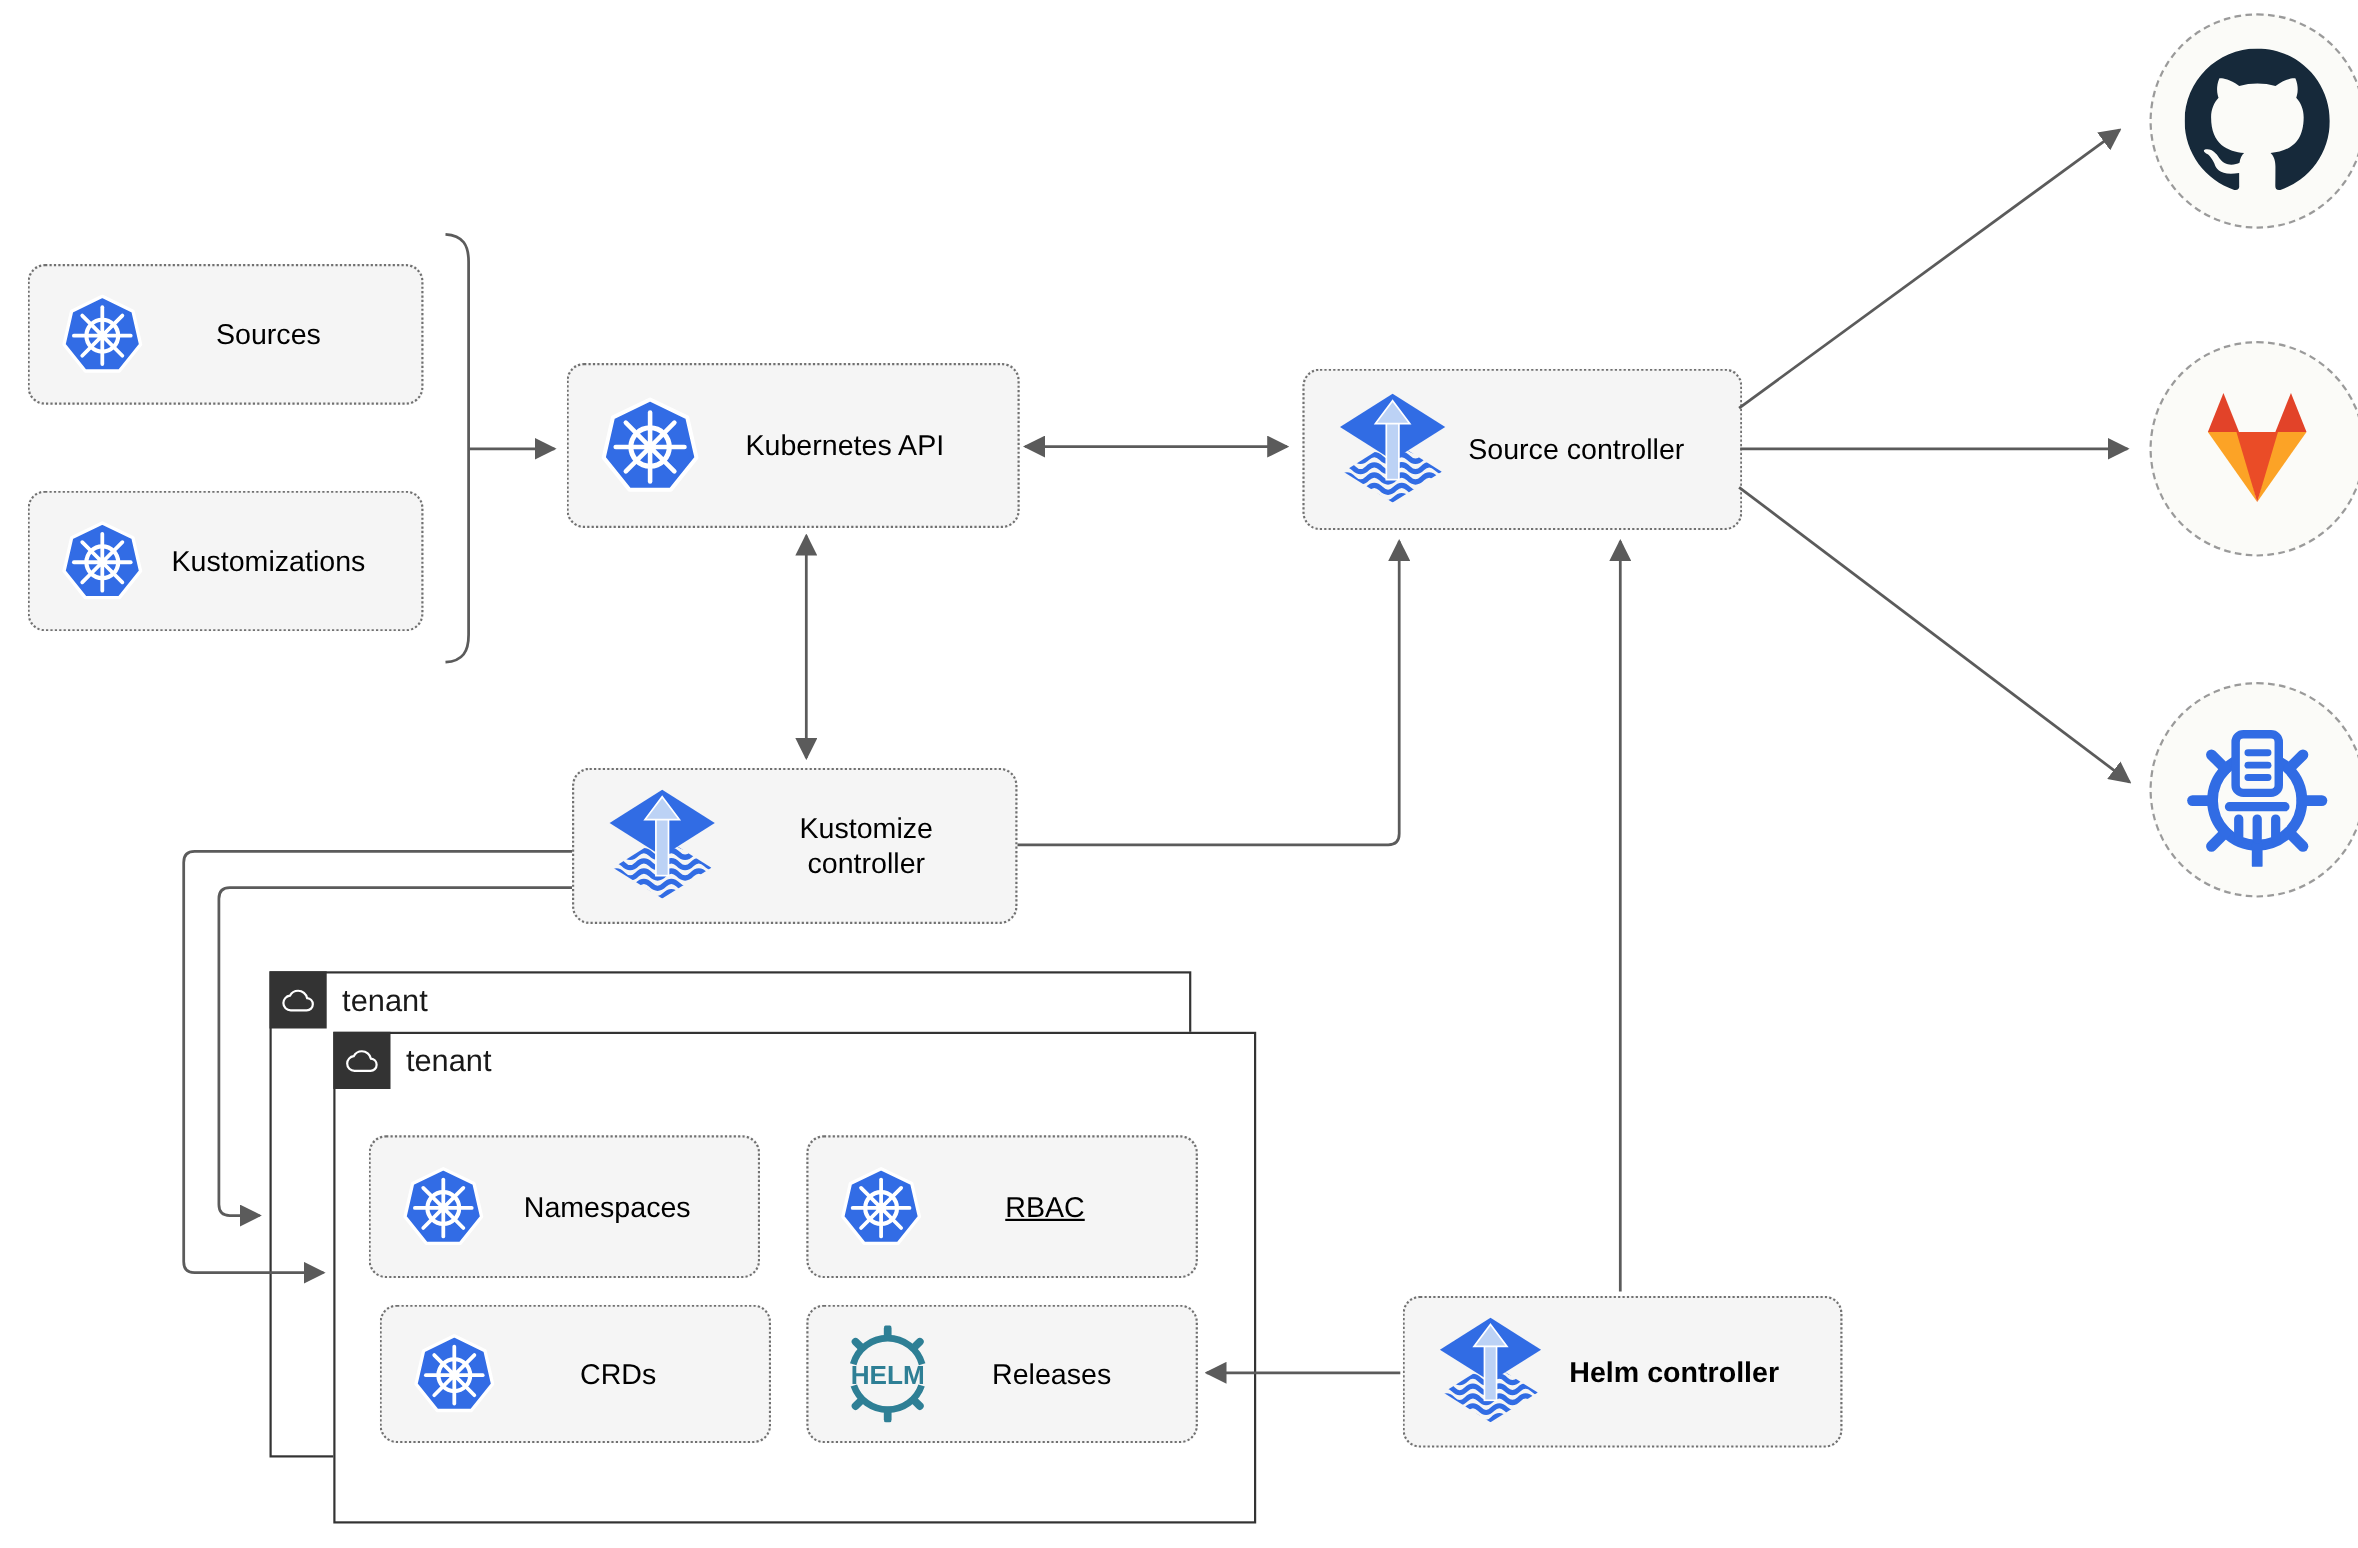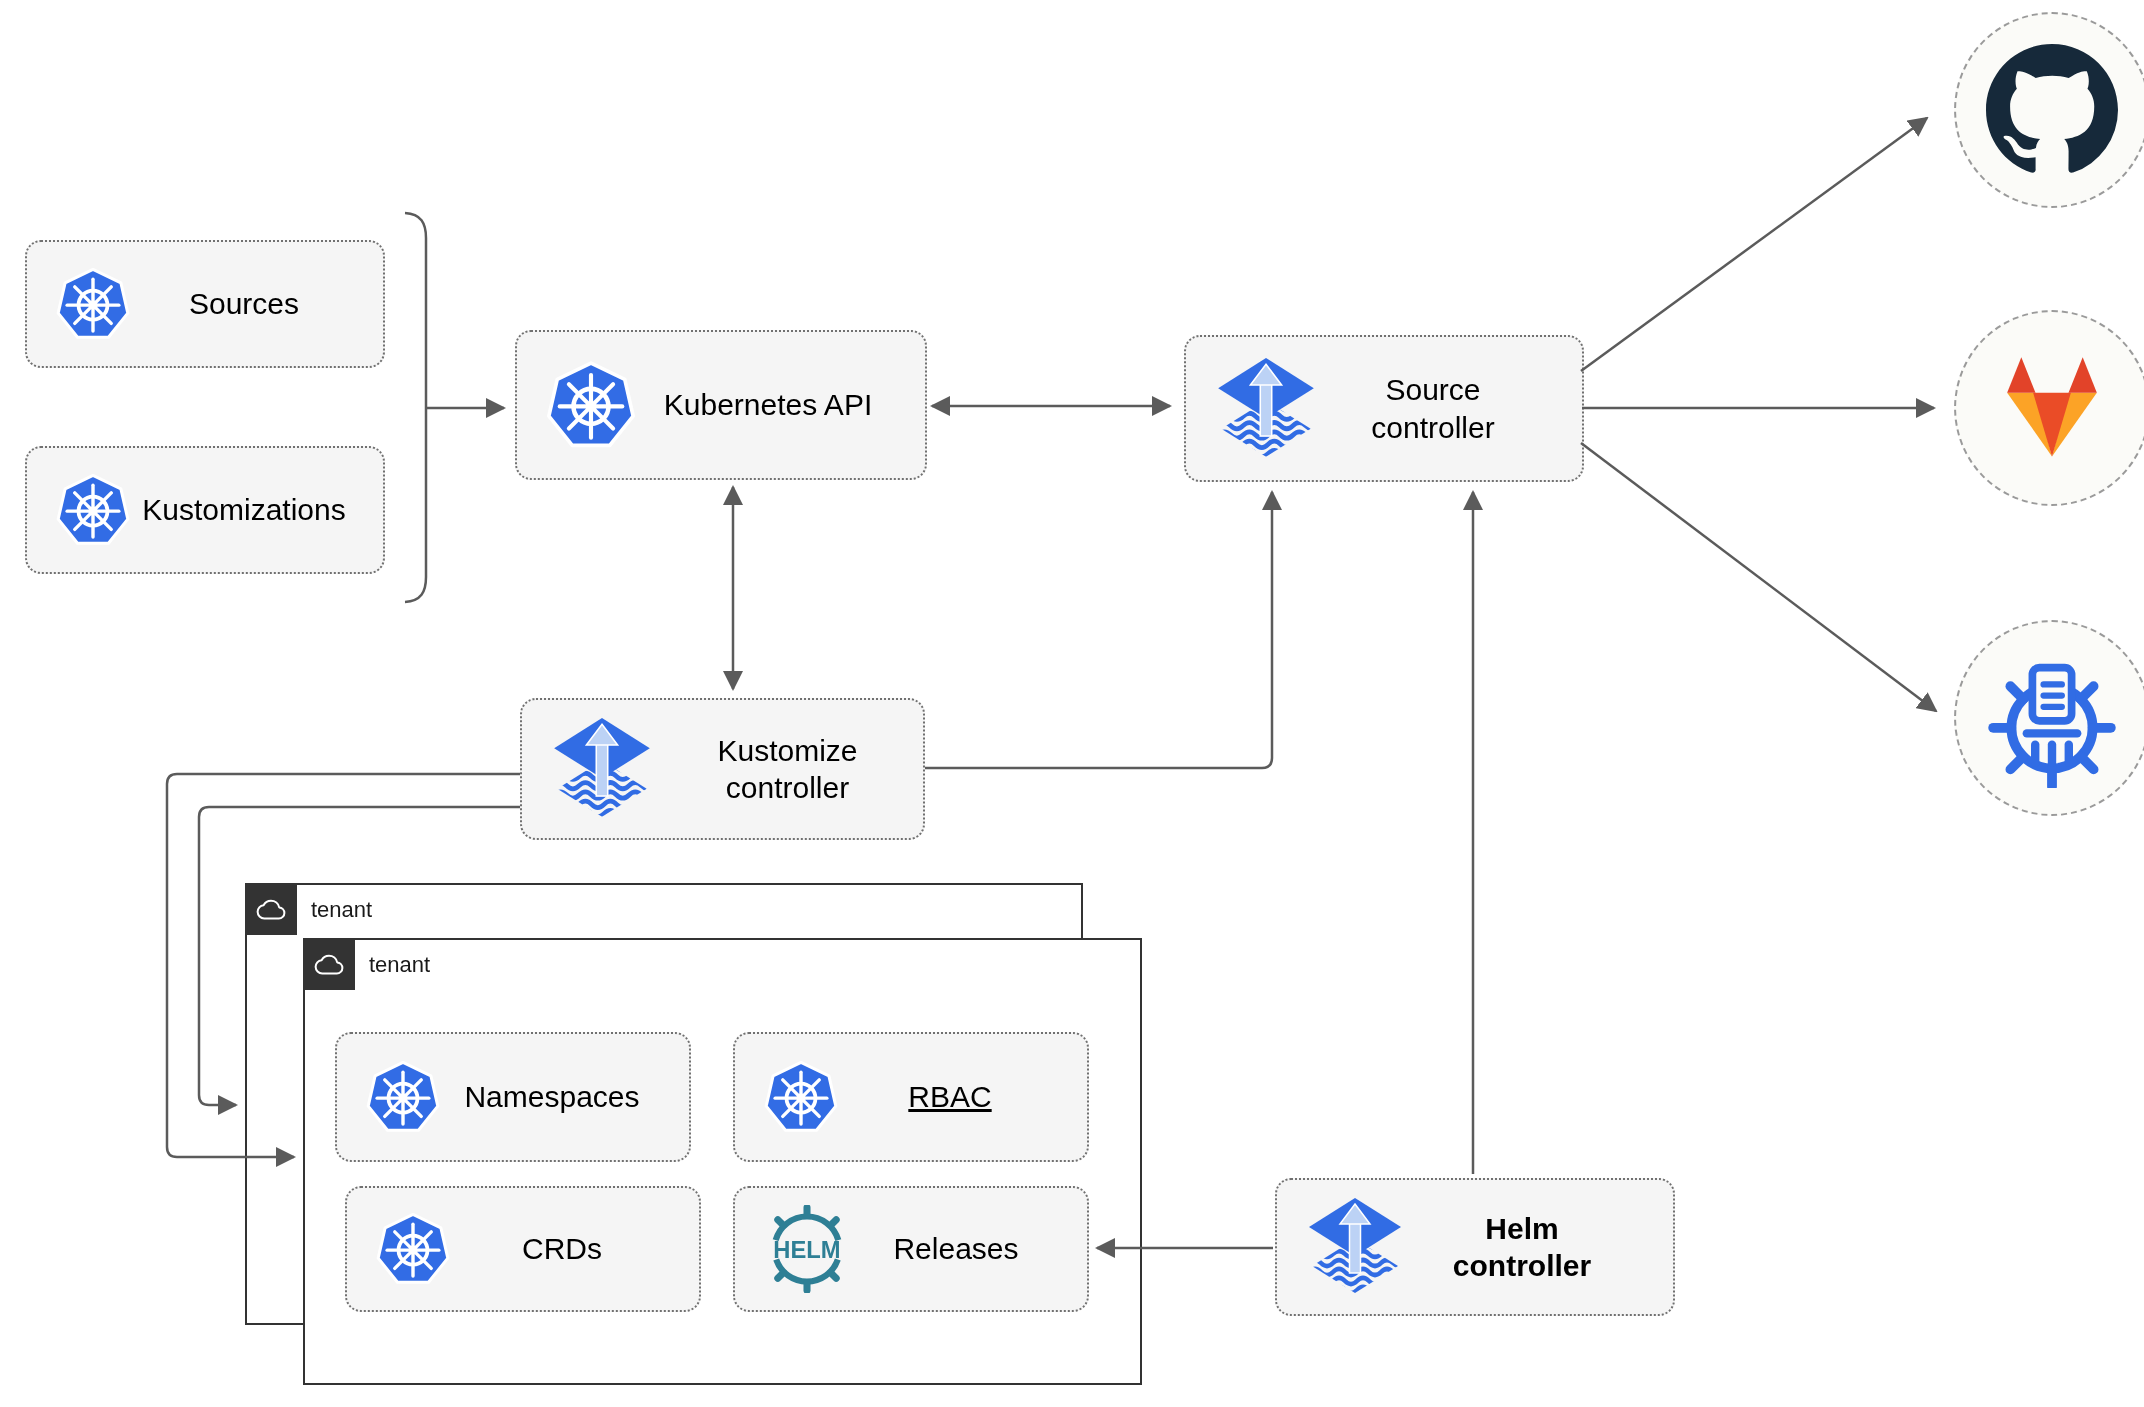--- a/index.html
+++ b/index.html
@@ -16,7 +16,7 @@
   .node{position:absolute;background:var(--node-fill);border:2px dotted var(--node-border);
         border-radius:16px;display:flex;align-items:center;box-sizing:border-box;}
   .node .icon{margin-left:28px;flex:0 0 auto;}
-  .node .label{flex:1;text-align:center;font-size:30px;line-height:1.25;padding-right:26px;}
+  .node .label{flex:1;text-align:center;font-size:26px;line-height:1.25;padding-right:26px;}
   .node--controller .label{padding:0 42px 0 8px;}
   .tenant{position:absolute;background:#fff;border:2.5px solid var(--tenant-border);box-sizing:border-box;}
   .tenant-badge{position:absolute;left:-2.5px;top:-2.5px;width:52px;height:52px;

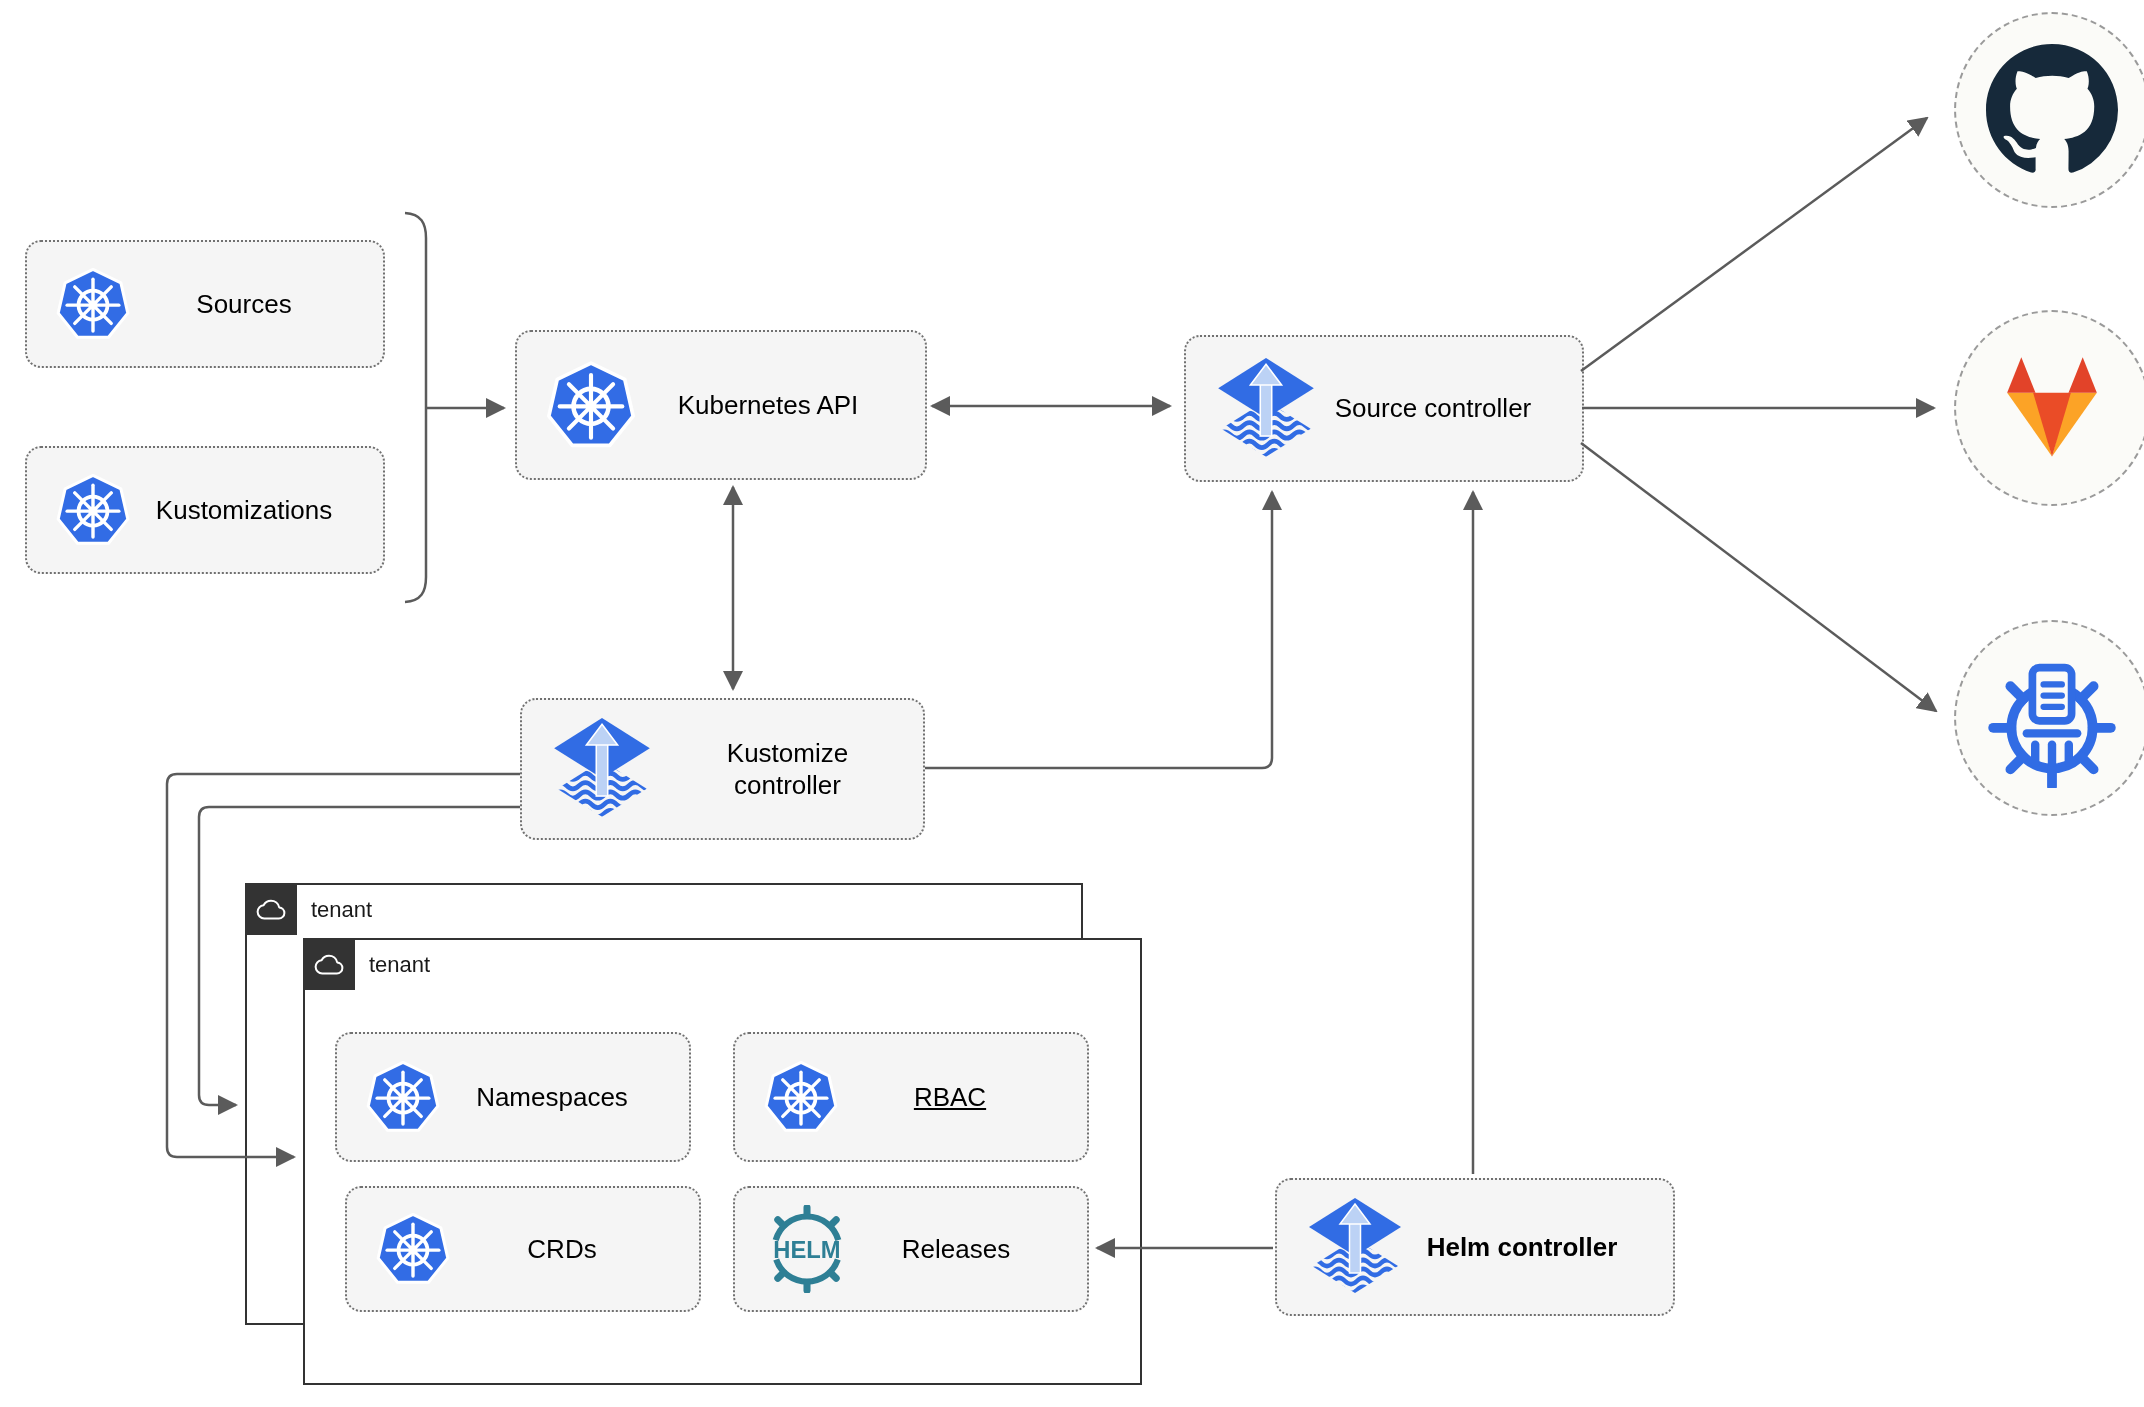--- a/index.html
+++ b/index.html
@@ -21,7 +21,7 @@
   .tenant{position:absolute;background:#fff;border:2.5px solid var(--tenant-border);box-sizing:border-box;}
   .tenant-badge{position:absolute;left:-2.5px;top:-2.5px;width:52px;height:52px;
         background:var(--badge-fill);display:flex;align-items:center;justify-content:center;}
-  .tenant-label{position:absolute;left:64px;top:0;height:52px;line-height:50px;font-size:22px;color:#1a1a1a;}
+  .tenant-label{position:absolute;left:64px;top:0;height:52px;line-height:50px;font-size:28px;color:#1a1a1a;}
   .endpoint{position:absolute;width:196px;height:196px;border-radius:50%;
         background:var(--circle-fill);border:2.5px dashed var(--circle-border);
         box-sizing:border-box;display:flex;align-items:center;justify-content:center;}

